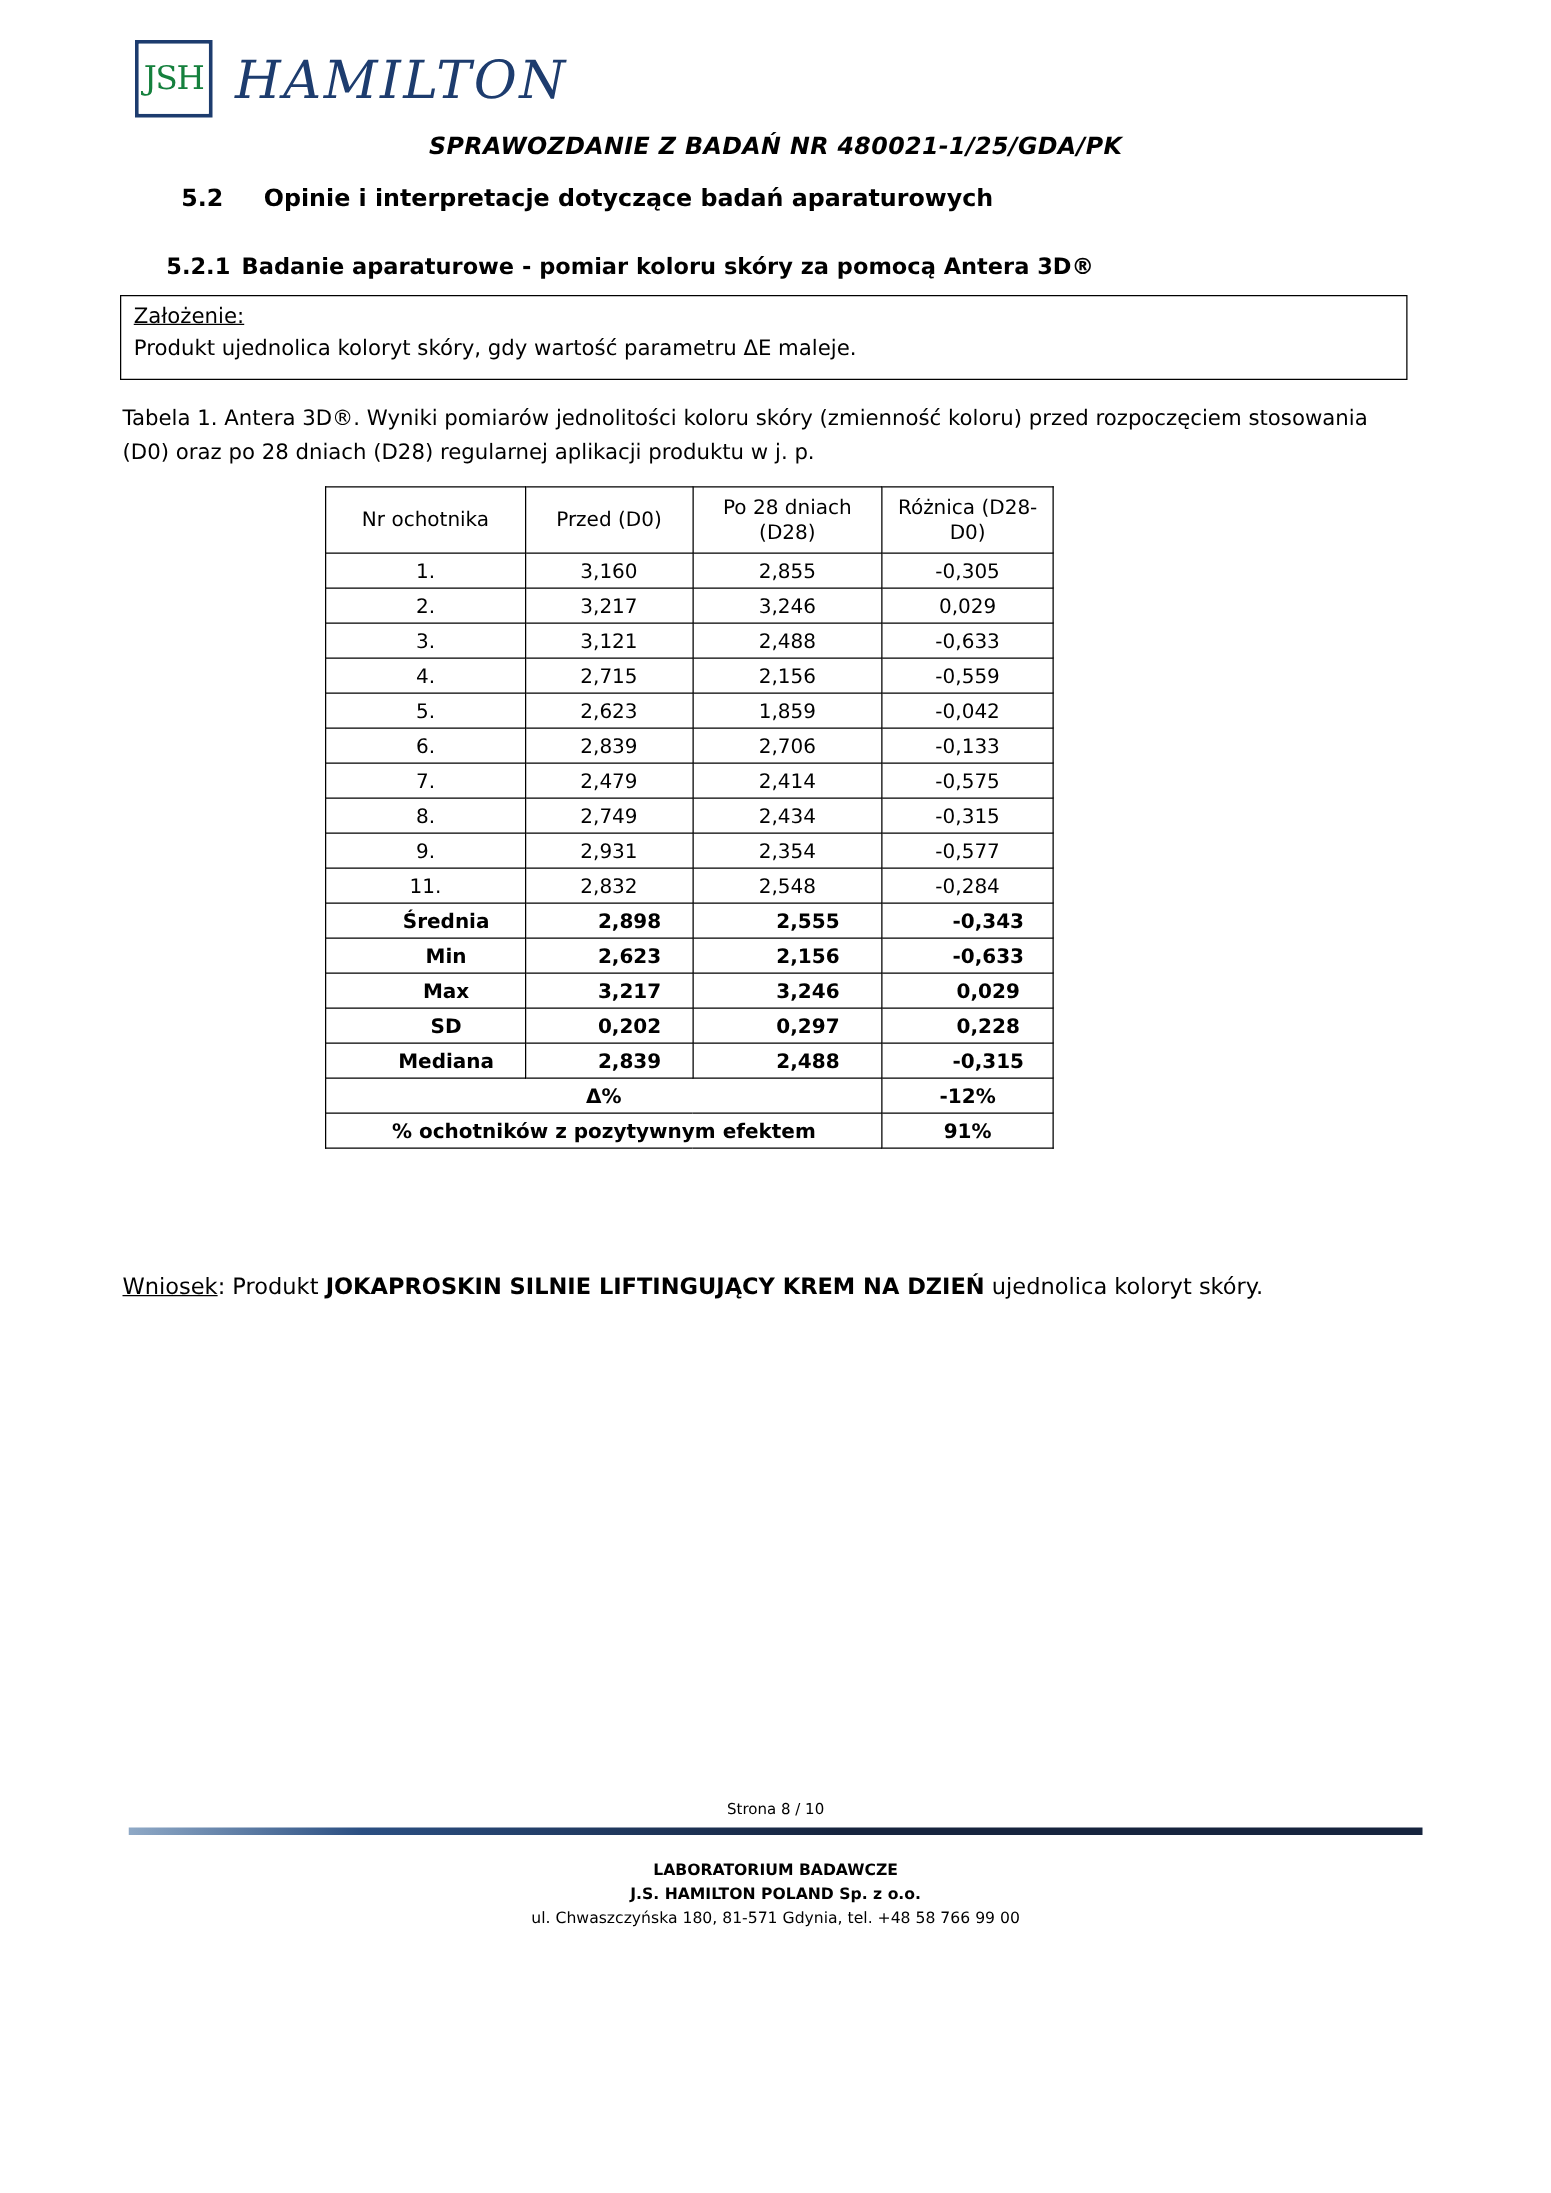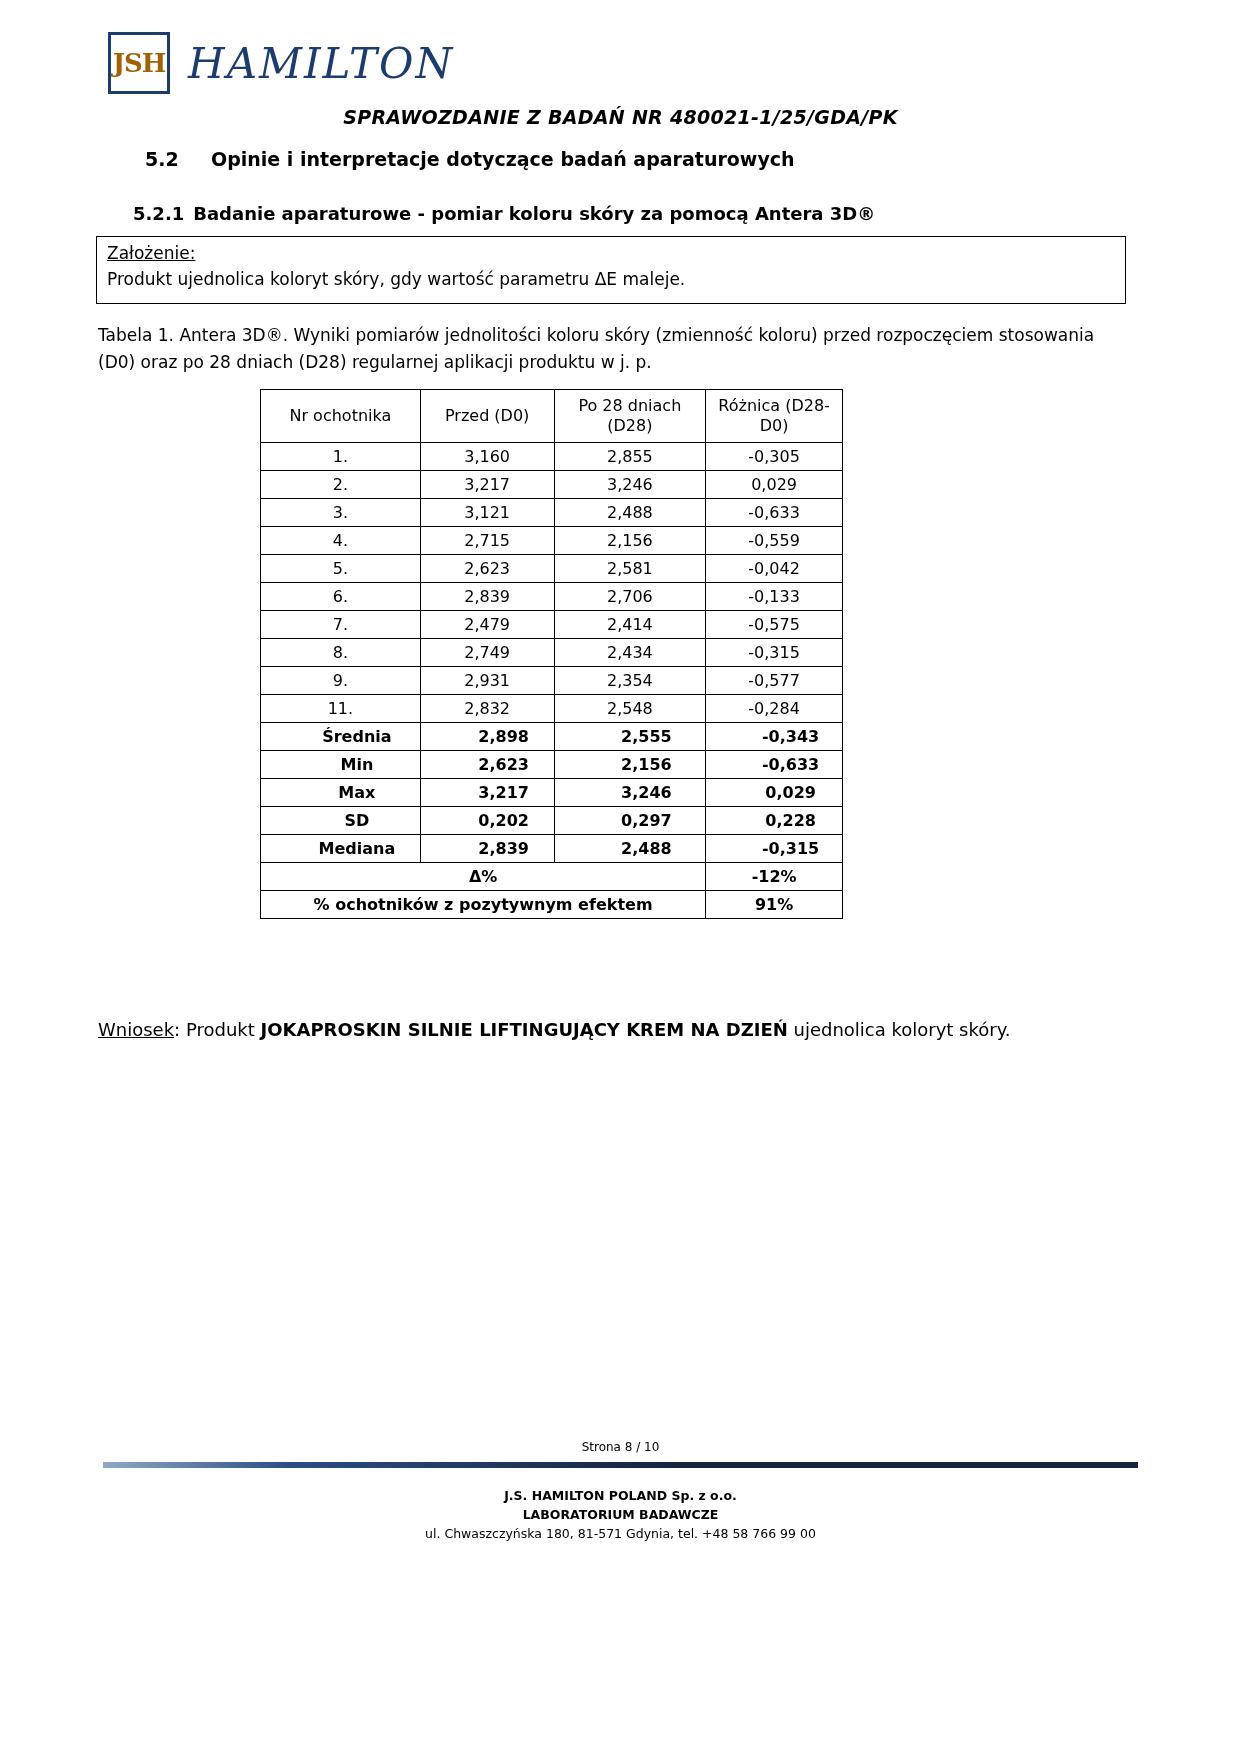--- a/index.html
+++ b/index.html
@@ -52,8 +52,8 @@
   .logo-mark-inner span {
     font-family: "DejaVu Serif", serif;
     font-size: 26px;
-    font-weight: bold;
-    color: #a16207;
+    font-weight: normal;
+    color: #15803d;
     letter-spacing: -1px;
     text-align: right;
   }

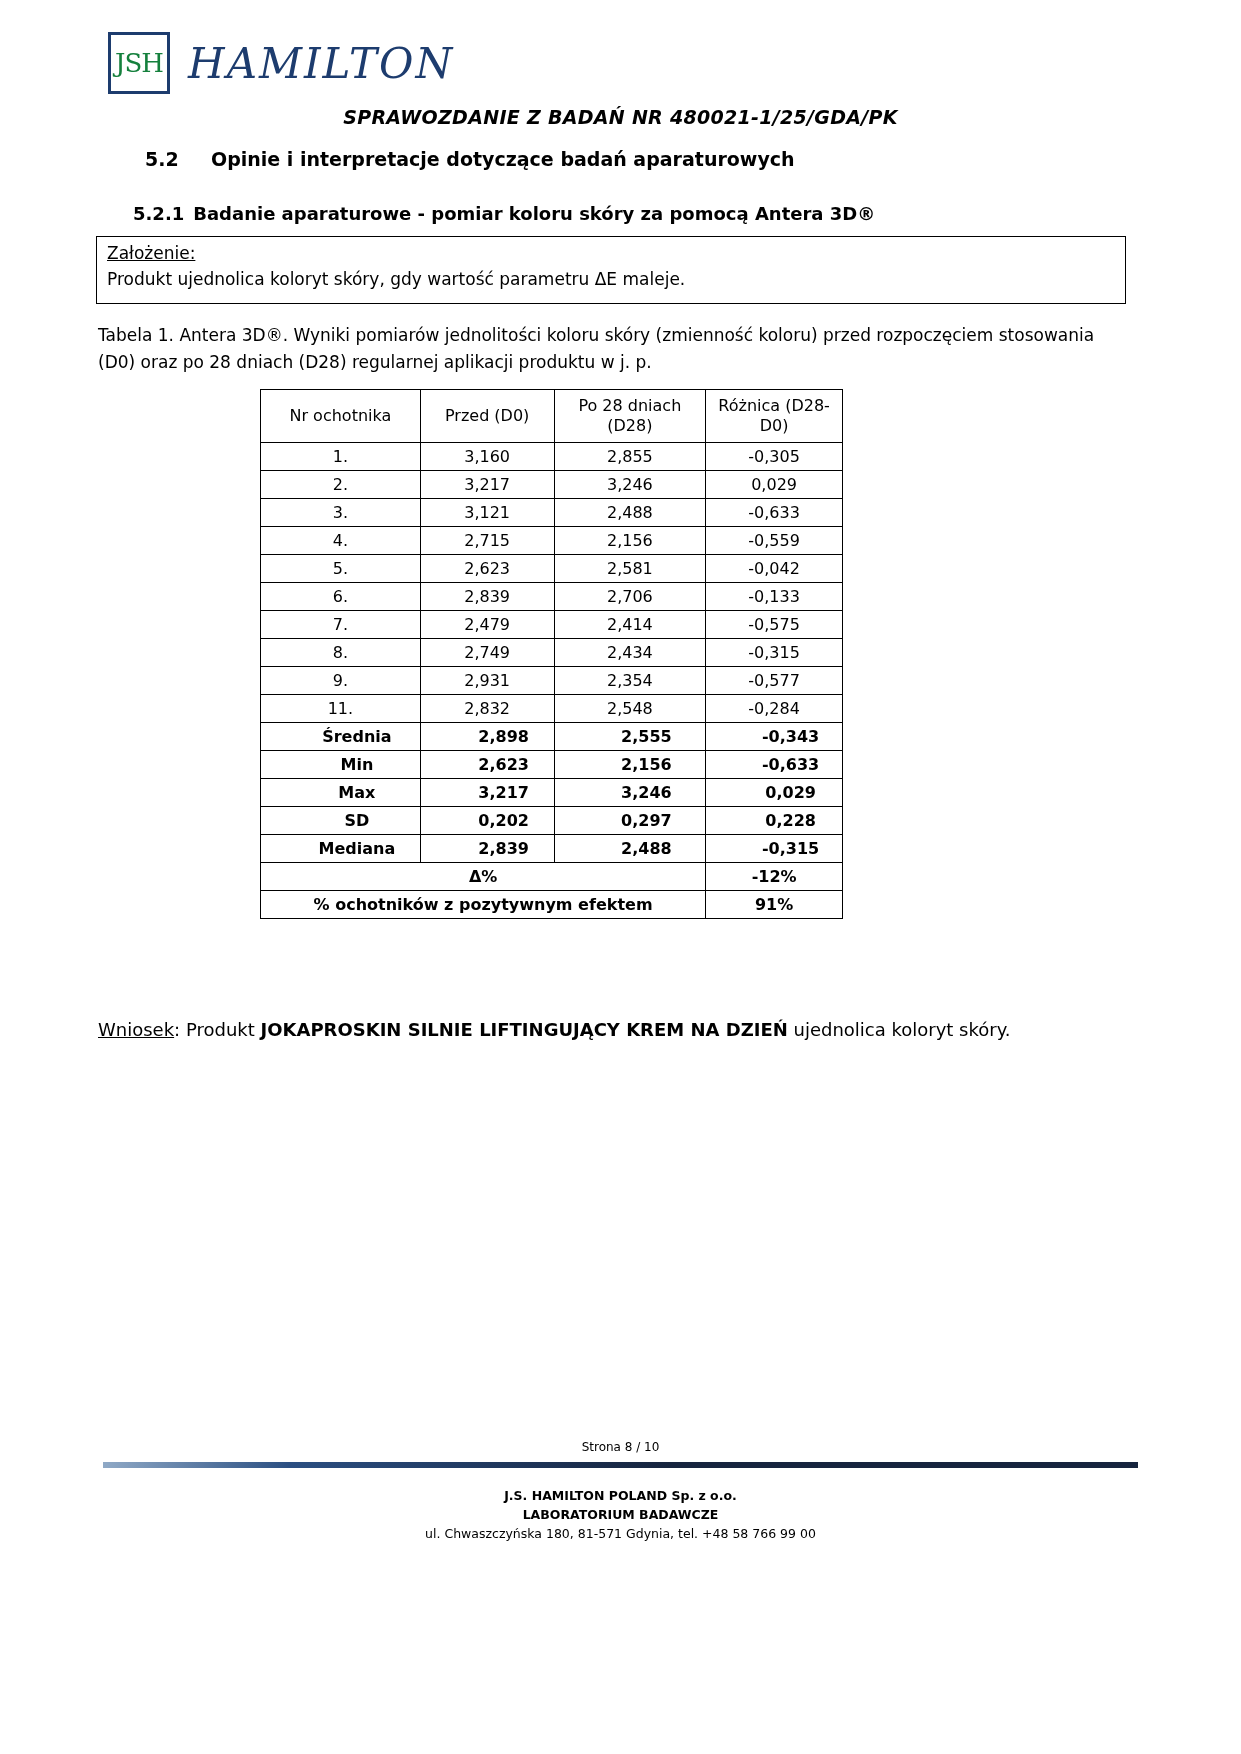--- a/index.html
+++ b/index.html
@@ -268,7 +268,7 @@
       <tr>
         <td class="col0">5.</td>
         <td class="col1">2,623</td>
-        <td class="col2">2,581</td>
+        <td class="col2">1,859</td>
         <td class="col3">-0,042</td>
       </tr>
       <tr>

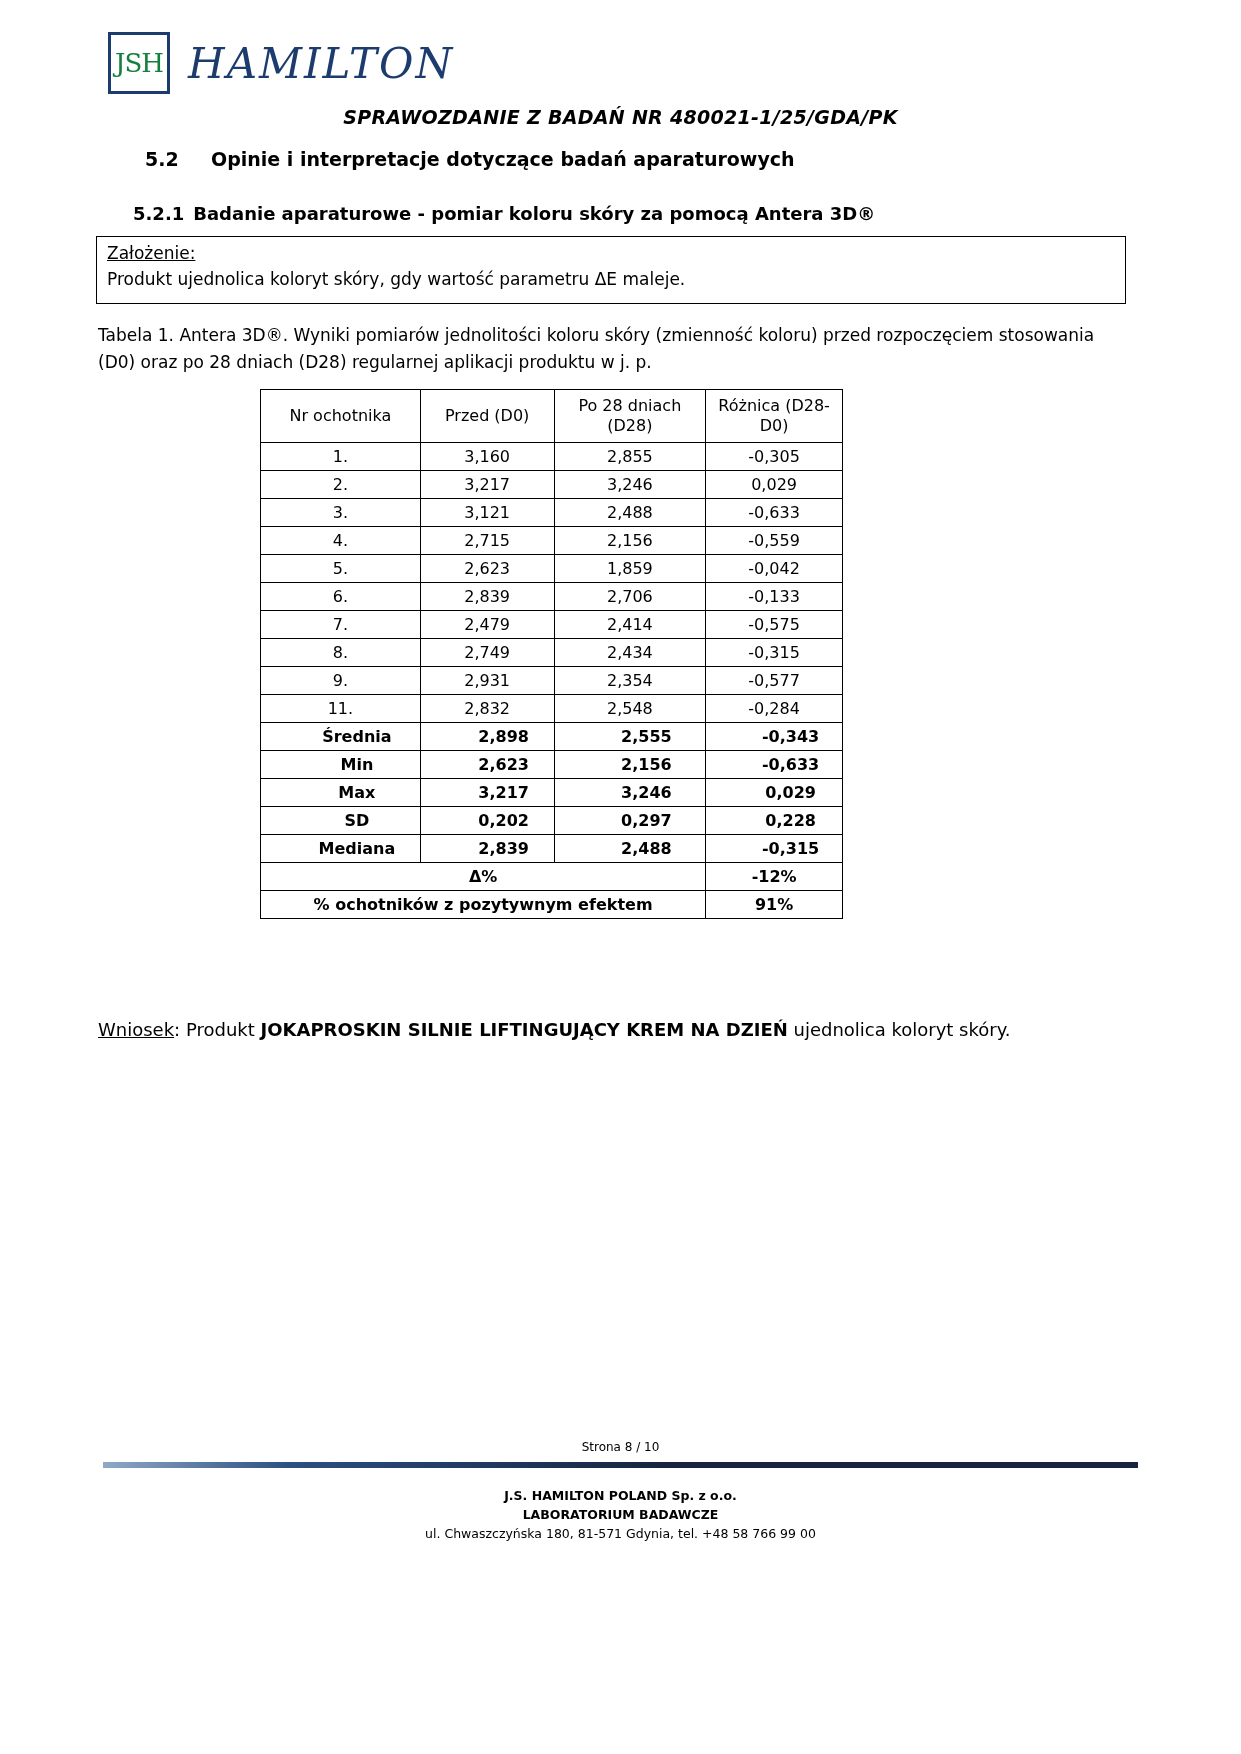--- a/index.html
+++ b/index.html
@@ -351,8 +351,8 @@
   <div class="page-number">Strona 8 / 10</div>
   <div class="footer-rule"></div>
   <div class="footer-text">
+    <div class="b">LABORATORIUM BADAWCZE</div>
     <div class="b">J.S. HAMILTON POLAND Sp. z o.o.</div>
-    <div class="b">LABORATORIUM BADAWCZE</div>
     <div>ul. Chwaszczyńska 180, 81-571 Gdynia, tel. +48 58 766 99 00</div>
   </div>
 

